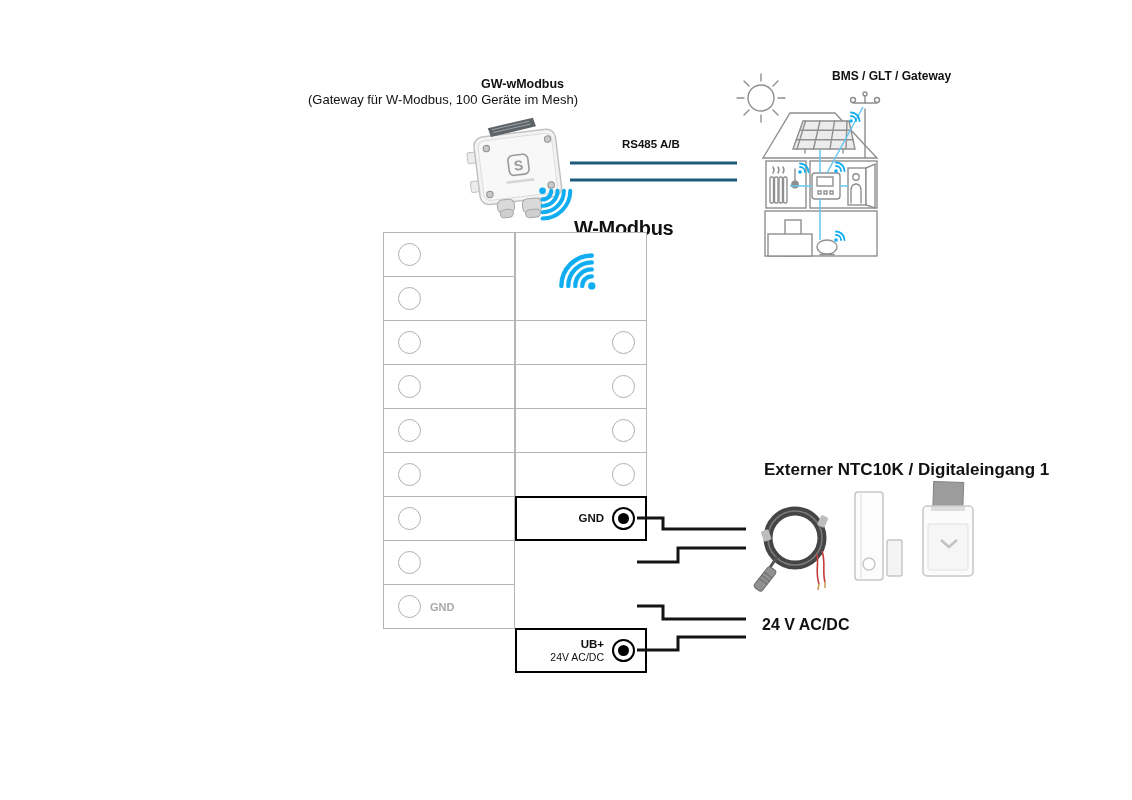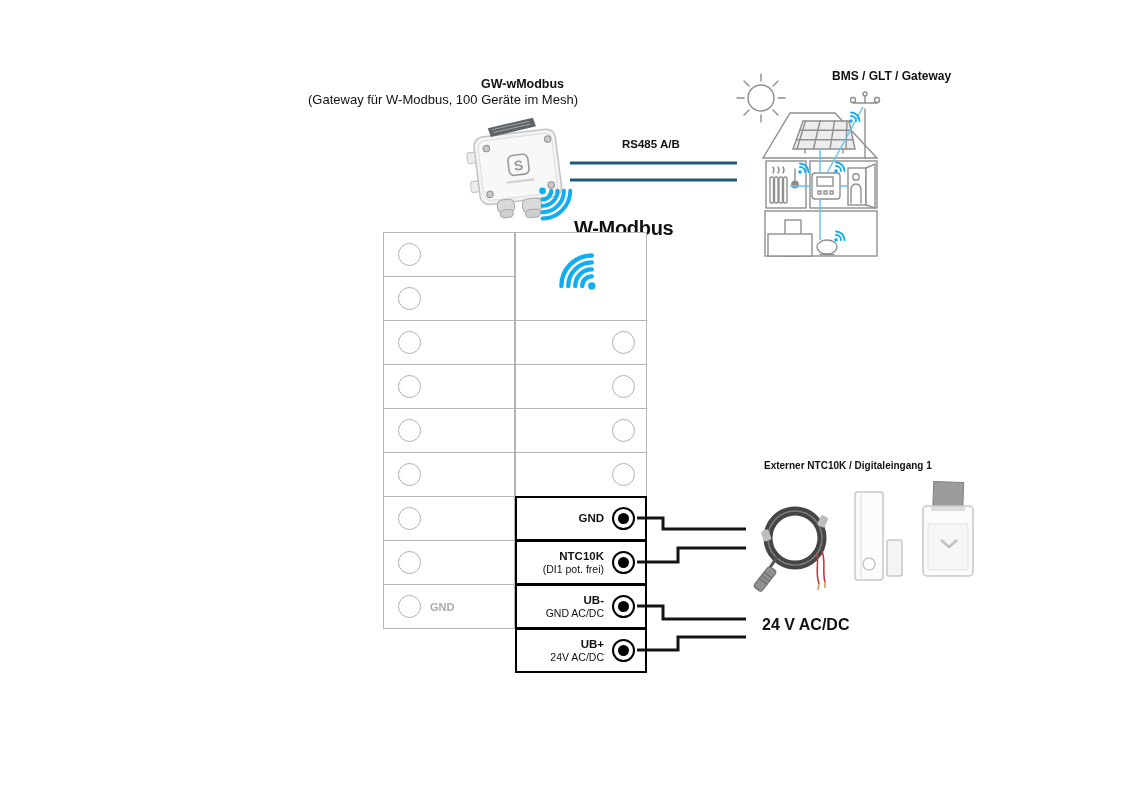--- a/index.html
+++ b/index.html
@@ -41,7 +41,7 @@
   .rs485{font-size:11.5px;font-weight:bold;}
   .bms{font-size:12px;font-weight:bold;padding-left:40px;}
   .wmodbus{font-size:20px;font-weight:bold;letter-spacing:-0.3px;text-align:right;}
-  .external{font-size:10px;font-weight:bold;}
+  .external{font-size:17px;font-weight:bold;}
   .power{font-size:16px;font-weight:bold;}
 </style>
 </head>

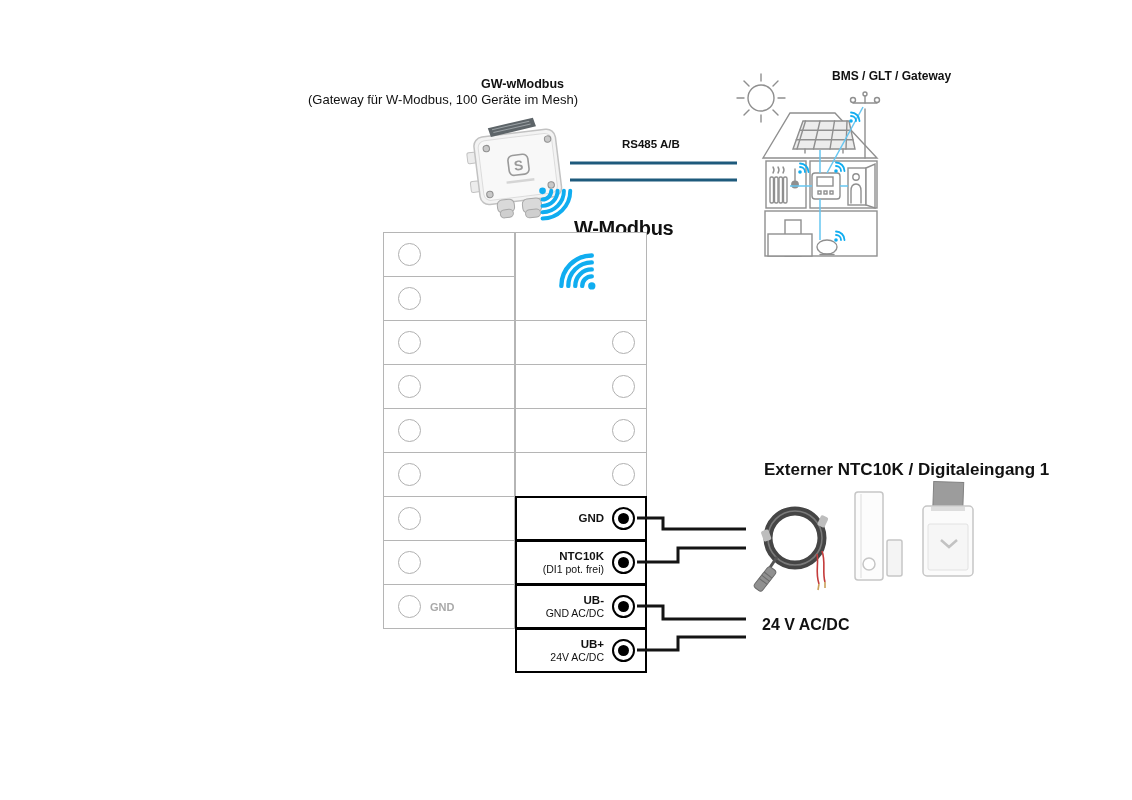--- a/index.html
+++ b/index.html
@@ -257,13 +257,6 @@
         </div>
       <span class="term"></span>
     </div>
-    <div class="ct" style="top:308px">
-      <div class="ctxt">
-          <div class="l1">NTC10K</div>
-        <div class="l2">(DI1 pot. frei)</div>
-        </div>
-      <span class="term"></span>
-    </div>
     <div class="ct" style="top:352px">
       <div class="ctxt">
           <div class="l1">UB-</div>

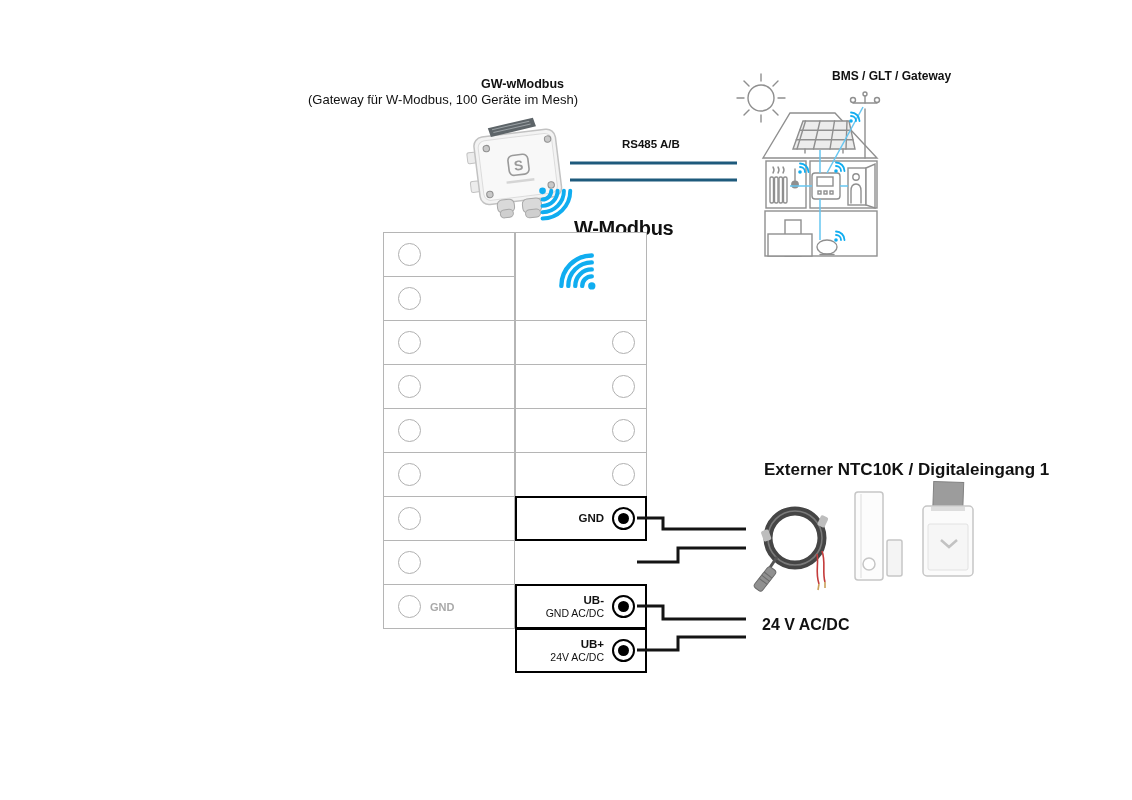--- a/index.html
+++ b/index.html
@@ -257,13 +257,6 @@
         </div>
       <span class="term"></span>
     </div>
-    <div class="ct" style="top:352px">
-      <div class="ctxt">
-          <div class="l1">UB-</div>
-        <div class="l2">GND AC/DC</div>
-        </div>
-      <span class="term"></span>
-    </div>
     <div class="ct" style="top:396px">
       <div class="ctxt">
           <div class="l1">UB+</div>

